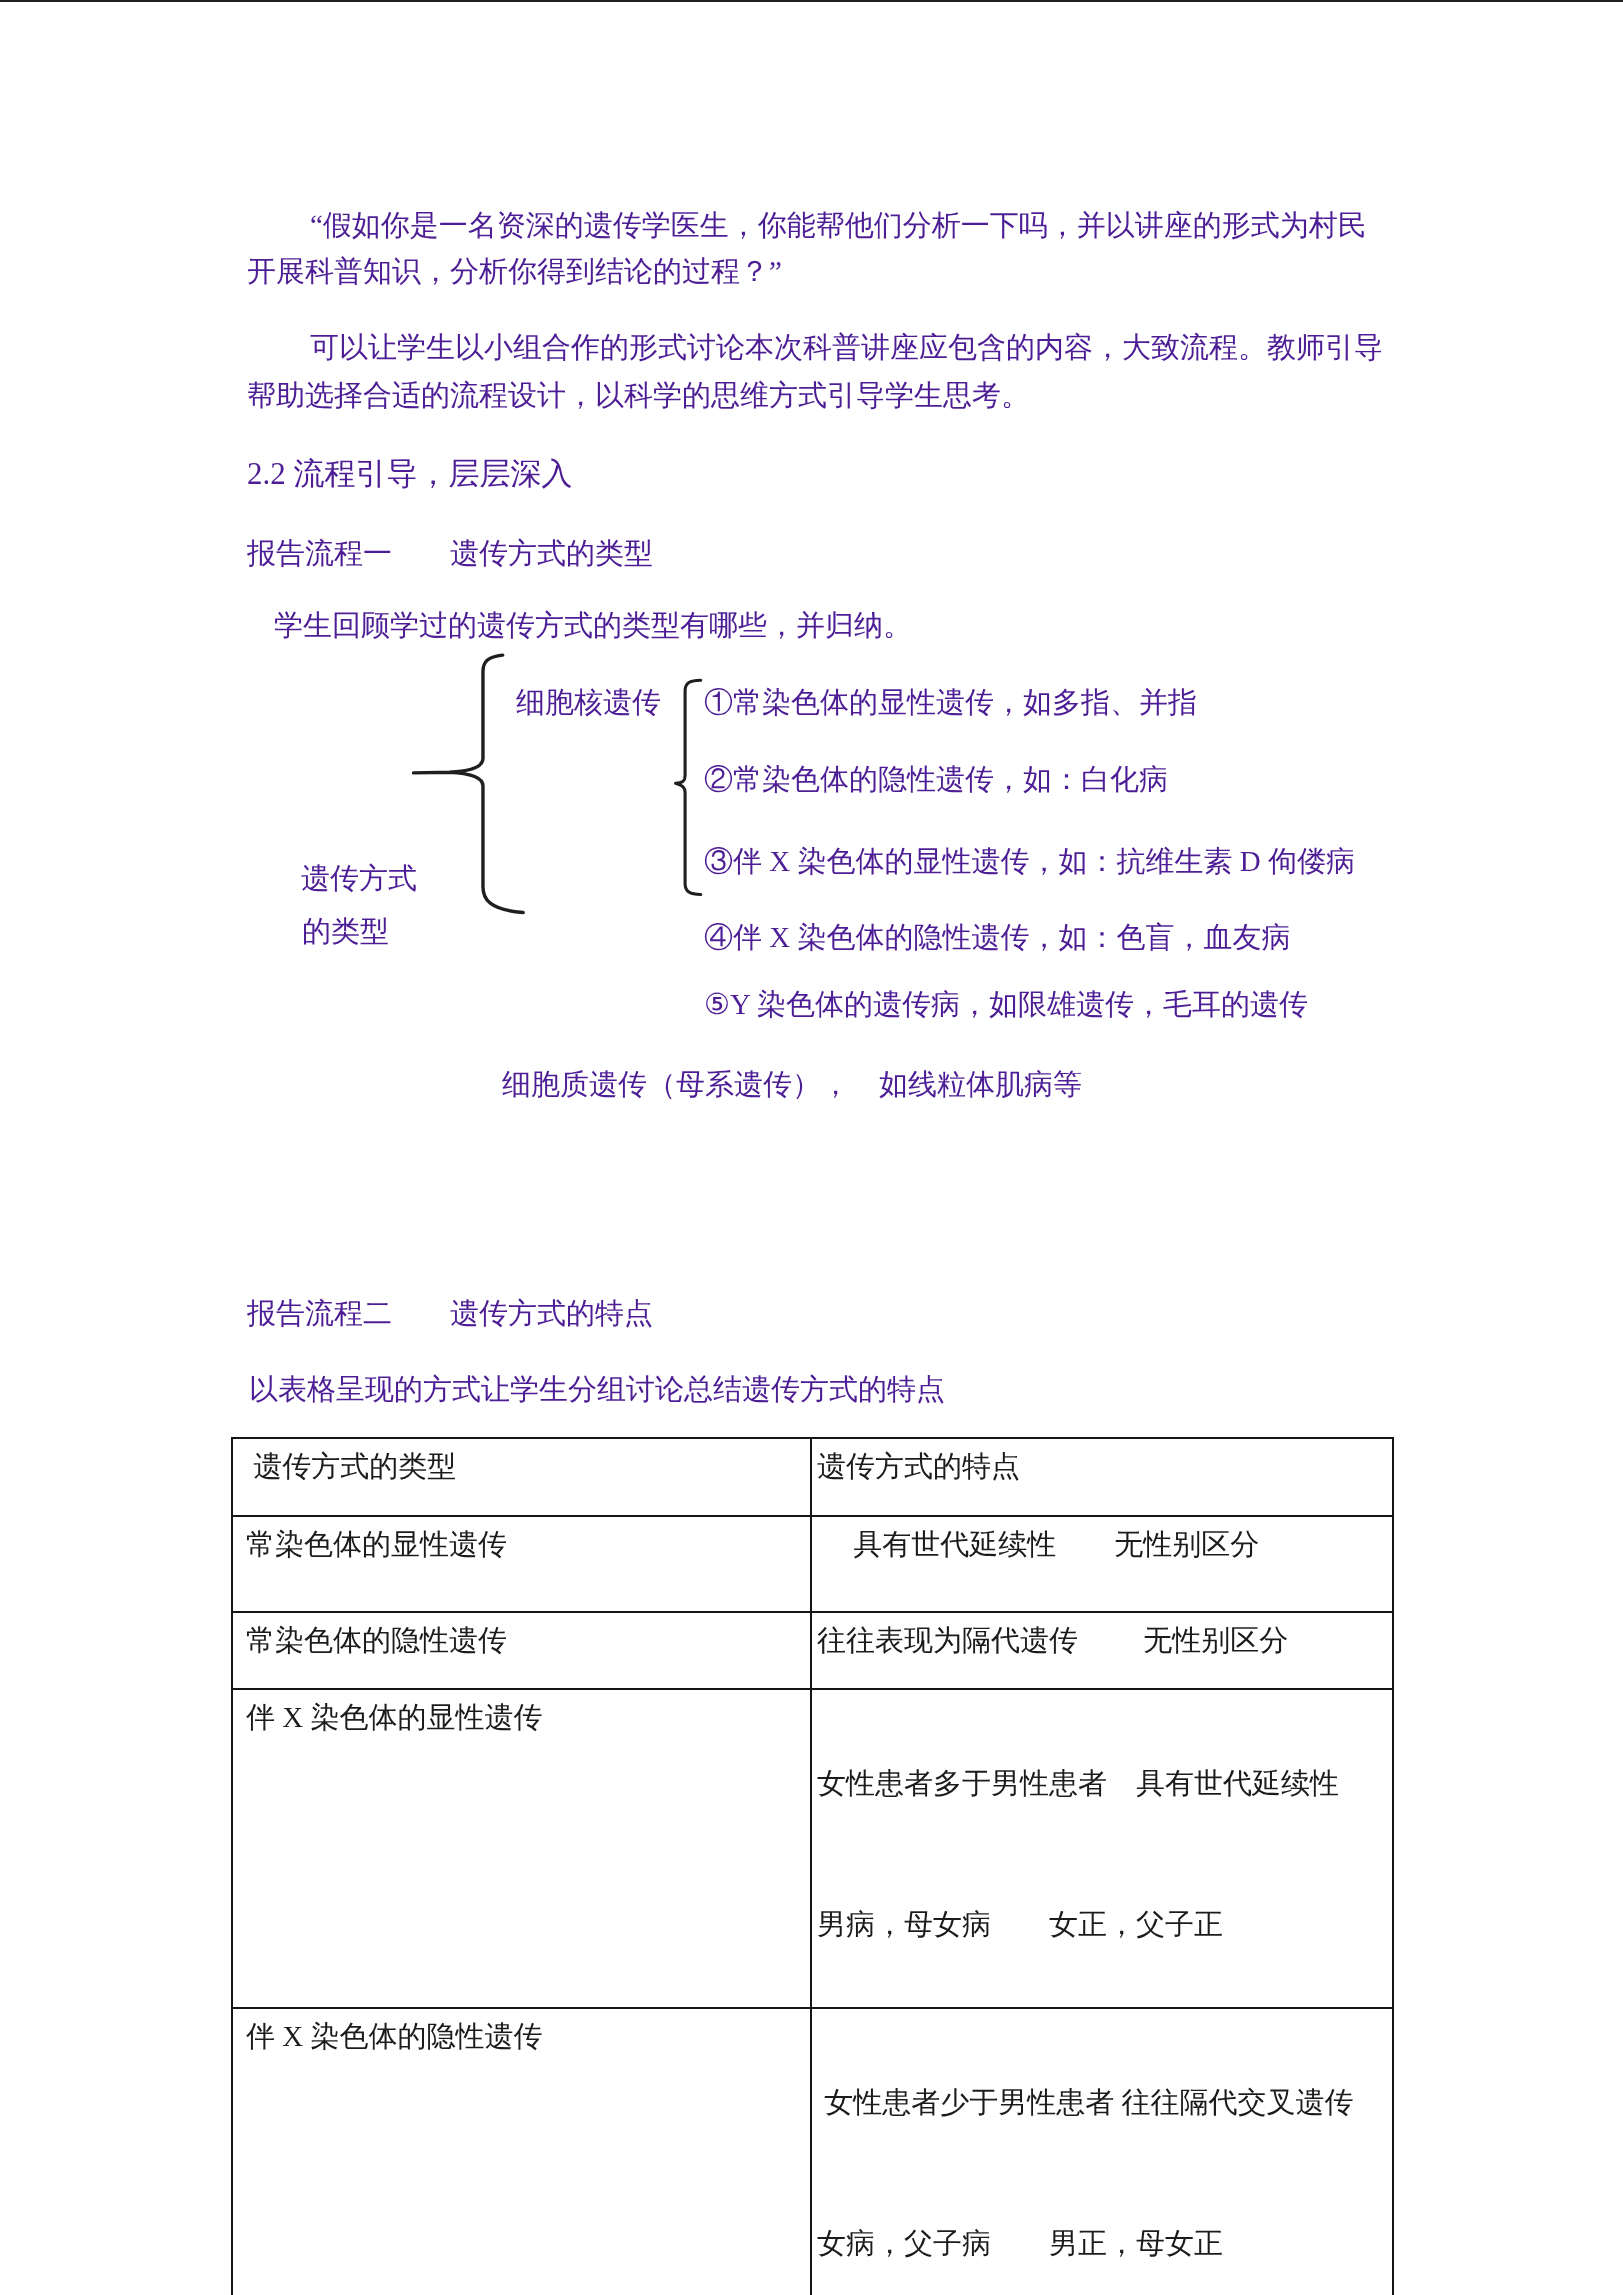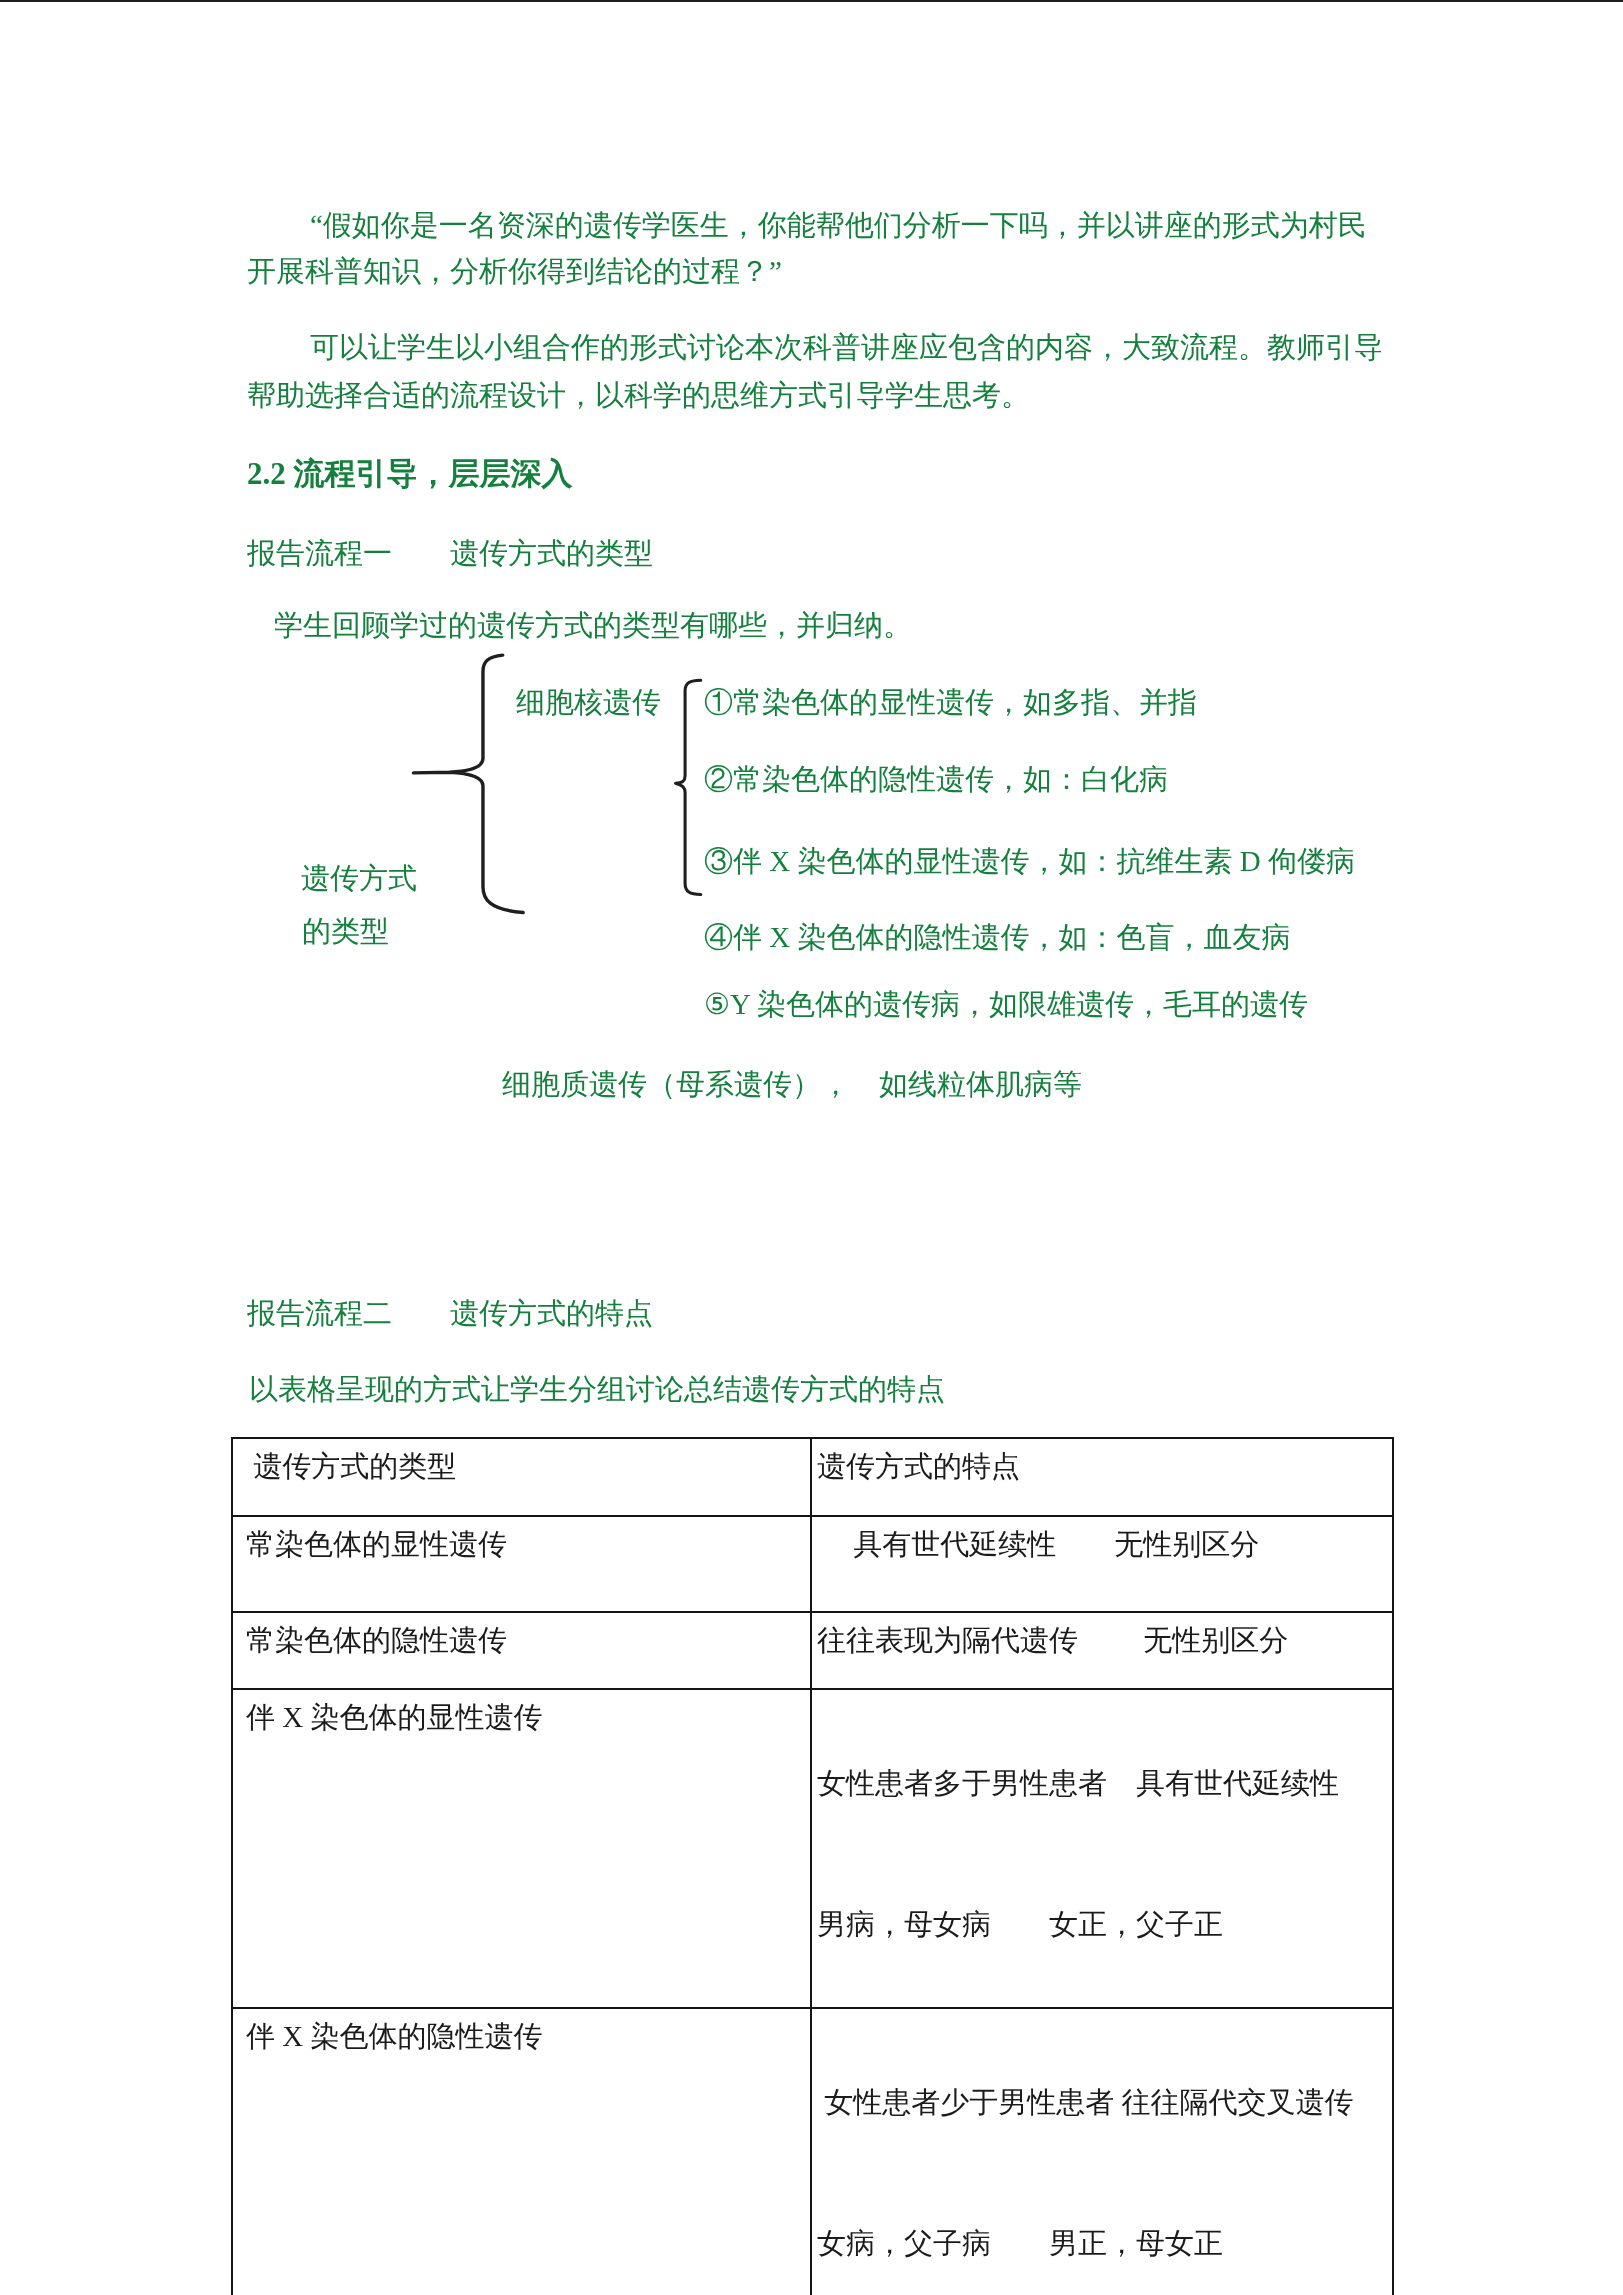--- a/index.html
+++ b/index.html
@@ -18,7 +18,7 @@
     font-size:29px;
     line-height:33px;
     white-space:pre;
-    color:#15803d;
+    color:#4c1d95;
   }
   .h1{
     font-size:31px;

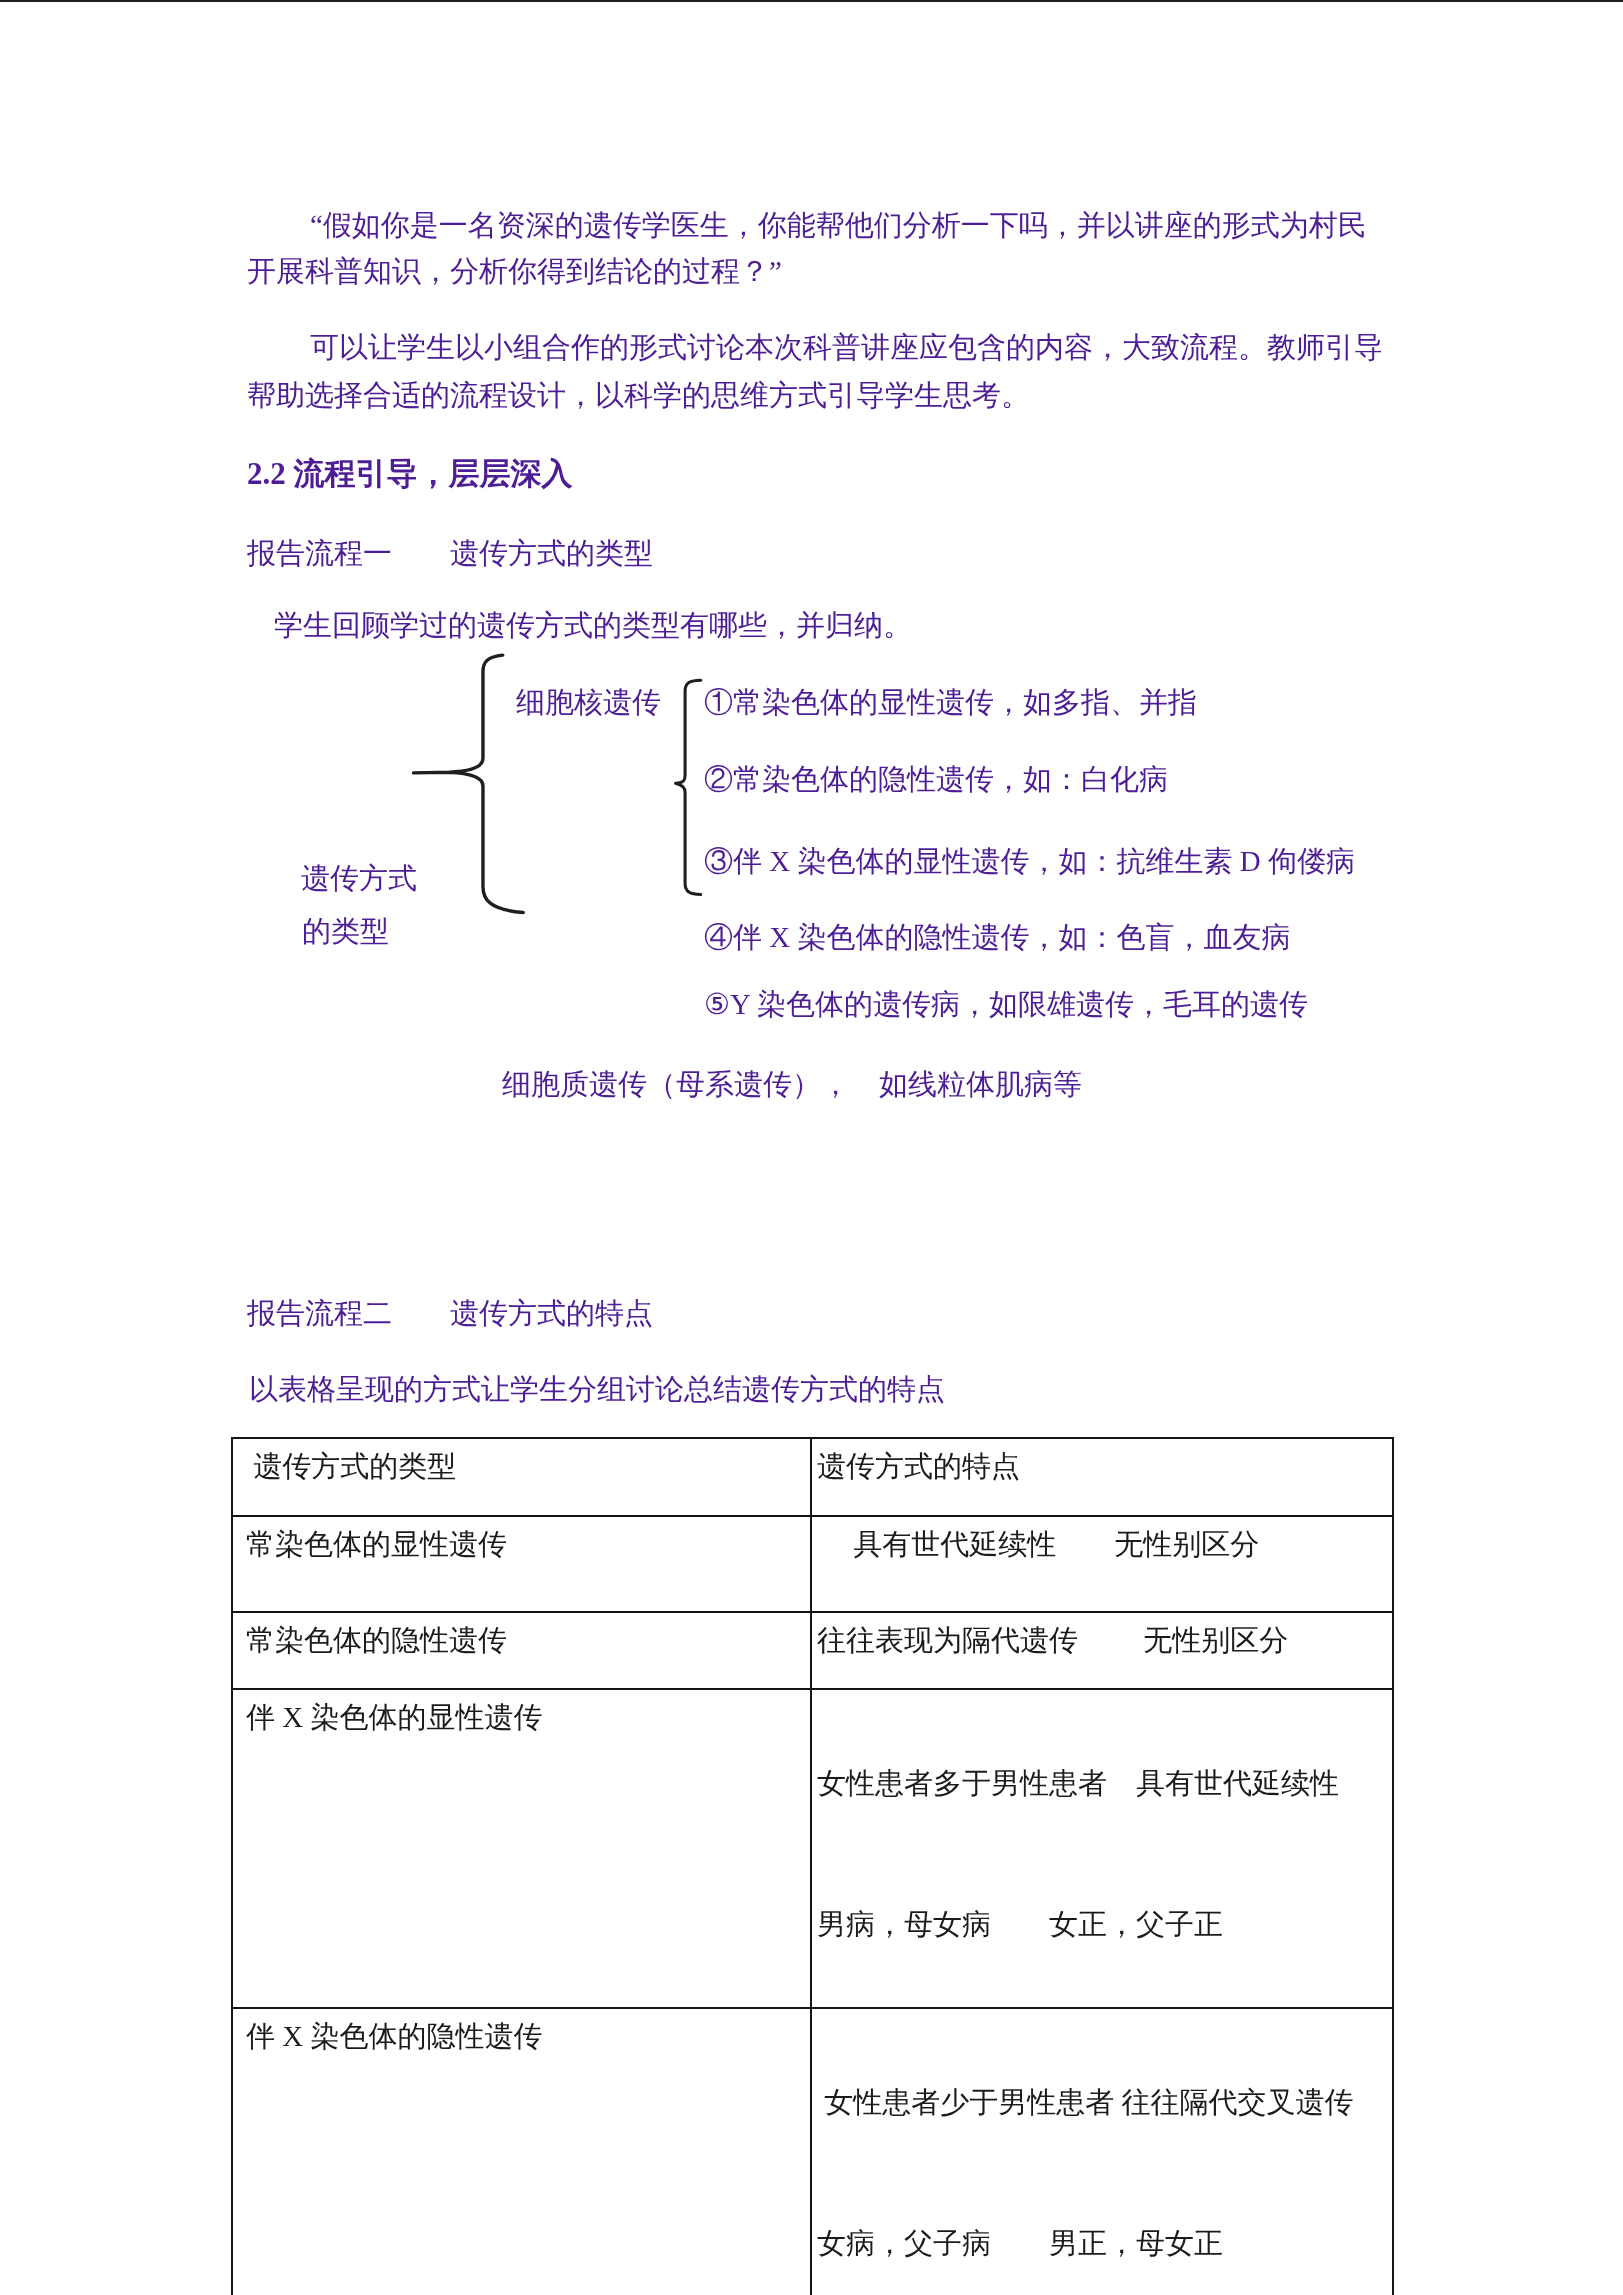--- a/index.html
+++ b/index.html
@@ -22,7 +22,7 @@
   }
   .h1{
     font-size:31px;
-    font-weight:bold;
+    font-weight:normal;
   }
   .brace-svg{position:absolute;overflow:visible;}
   .brace-svg path{fill:none;stroke:#1f1f1f;stroke-width:5;stroke-linecap:round;stroke-linejoin:round;}

